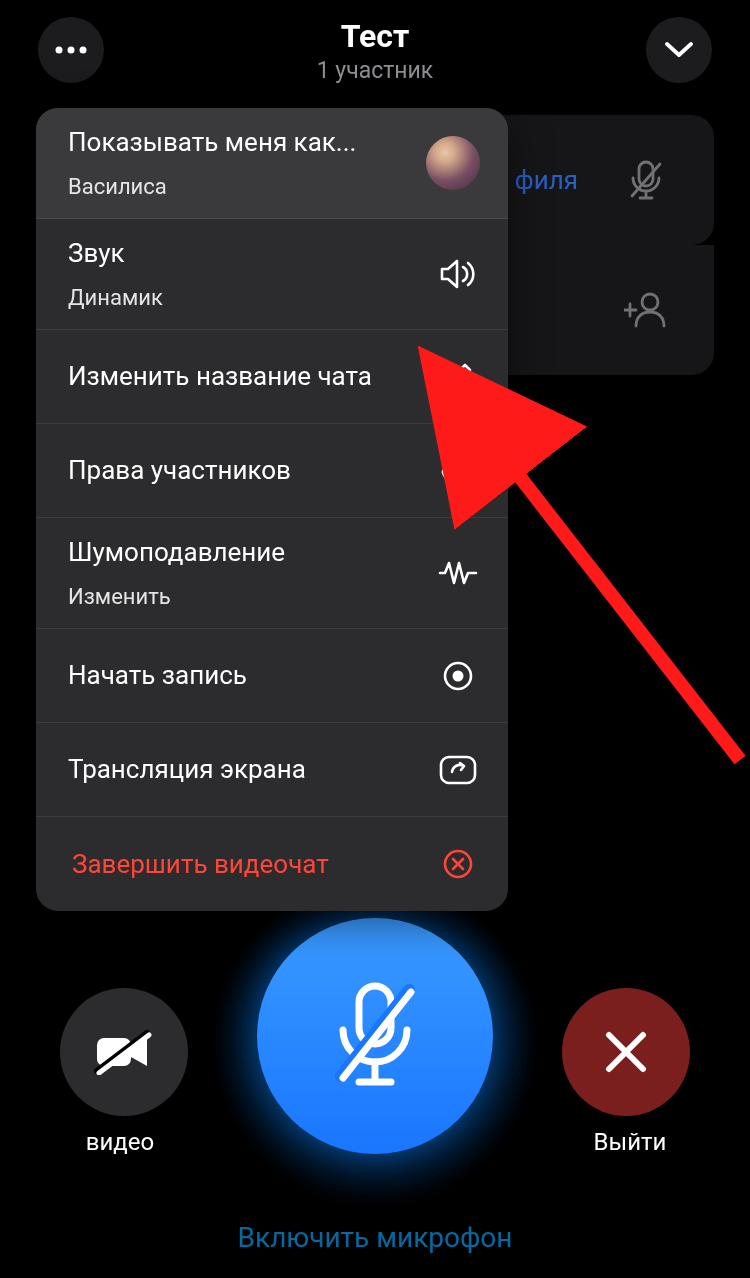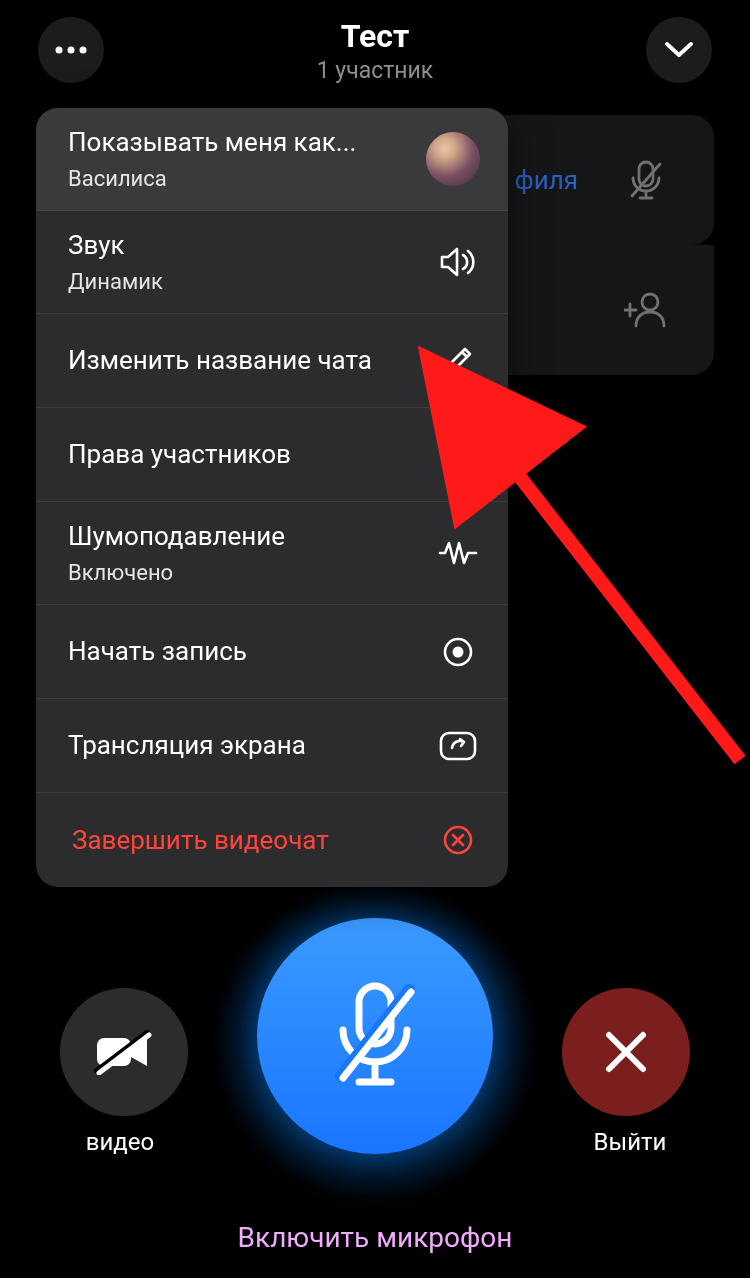--- a/index.html
+++ b/index.html
@@ -27,7 +27,7 @@
   .popup-item { display: flex; align-items: center; justify-content: space-between; padding: 18px 28px 18px 32px; border-bottom: 1px solid rgba(255,255,255,0.08); min-height:94px;}
   .popup-item.first { background:#3a3a3c;  }
   .popup-item:last-child { border-bottom:none;padding-left:36px;}
-  .popup-label-wrap { display:flex; flex-direction:column; gap:6px; }
+  .popup-label-wrap { display:flex; flex-direction:column; gap:14px; }
   .popup-label { font-size: 26px; font-weight: 400; color:#fff; line-height:1.25;}
   .popup-sublabel { font-size: 22px; color:#e5e5e5; line-height:1.25;}
   .popup-label.danger { color:#ff453a; }

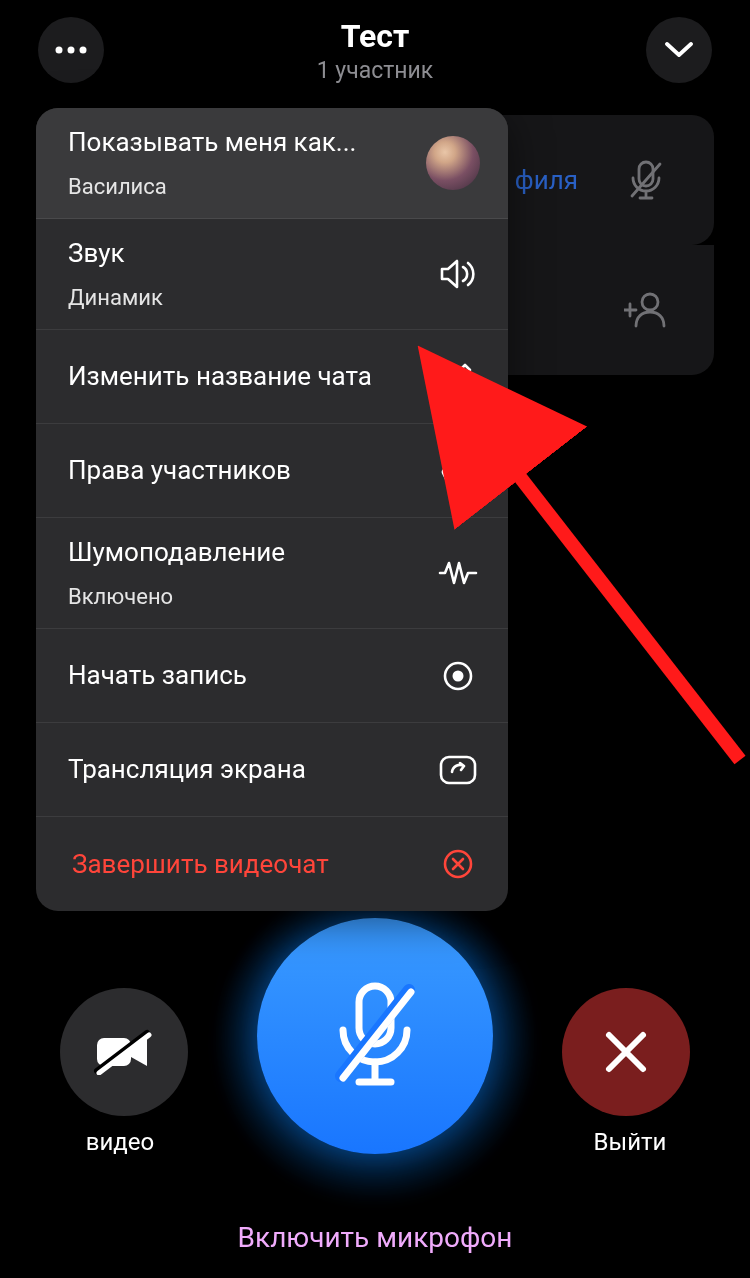--- a/index.html
+++ b/index.html
@@ -137,7 +137,7 @@
   <div class="popup-item">
     <div class="popup-label-wrap">
       <div class="popup-label">Шумоподавление</div>
-      <div class="popup-sublabel">Включено</div>
+      <div class="popup-sublabel">Изменить</div>
     </div>
     <div class="popup-icon">
       <svg width="40" height="26" viewBox="0 0 40 26">

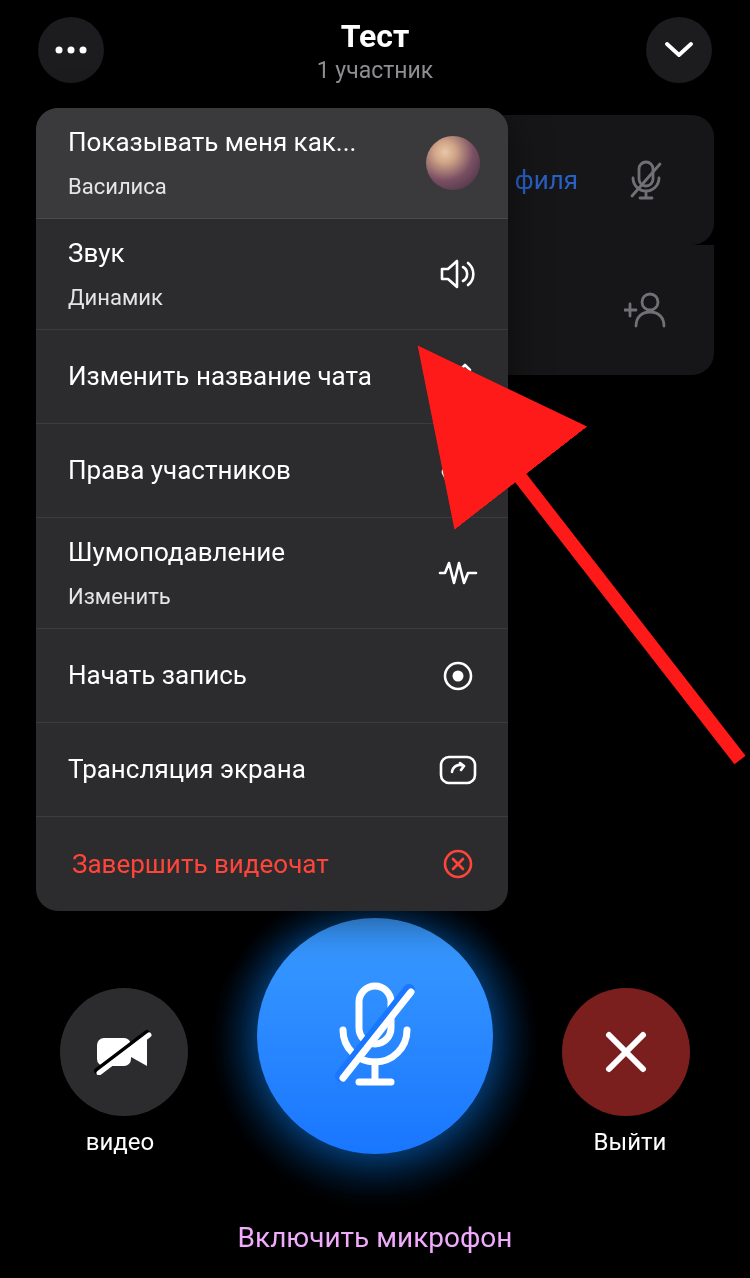--- a/index.html
+++ b/index.html
@@ -47,7 +47,7 @@
   .side-btn.right { right:60px; background:#7a1e1e;}
   .side-label { position:absolute; top:300px; width:180px; text-align:center; font-size:24px; color:#fff;}
   .side-label.left{ left:30px;} .side-label.right{ right:30px;}
-  .bottom-hint { position:absolute; bottom:24px; left:0; right:0; text-align:center; font-size:28px; color:#f0abfc;}
+  .bottom-hint { position:absolute; bottom:24px; left:0; right:0; text-align:center; font-size:28px; color:#0369a1;}
 
   svg { display:block; }
 </style>

